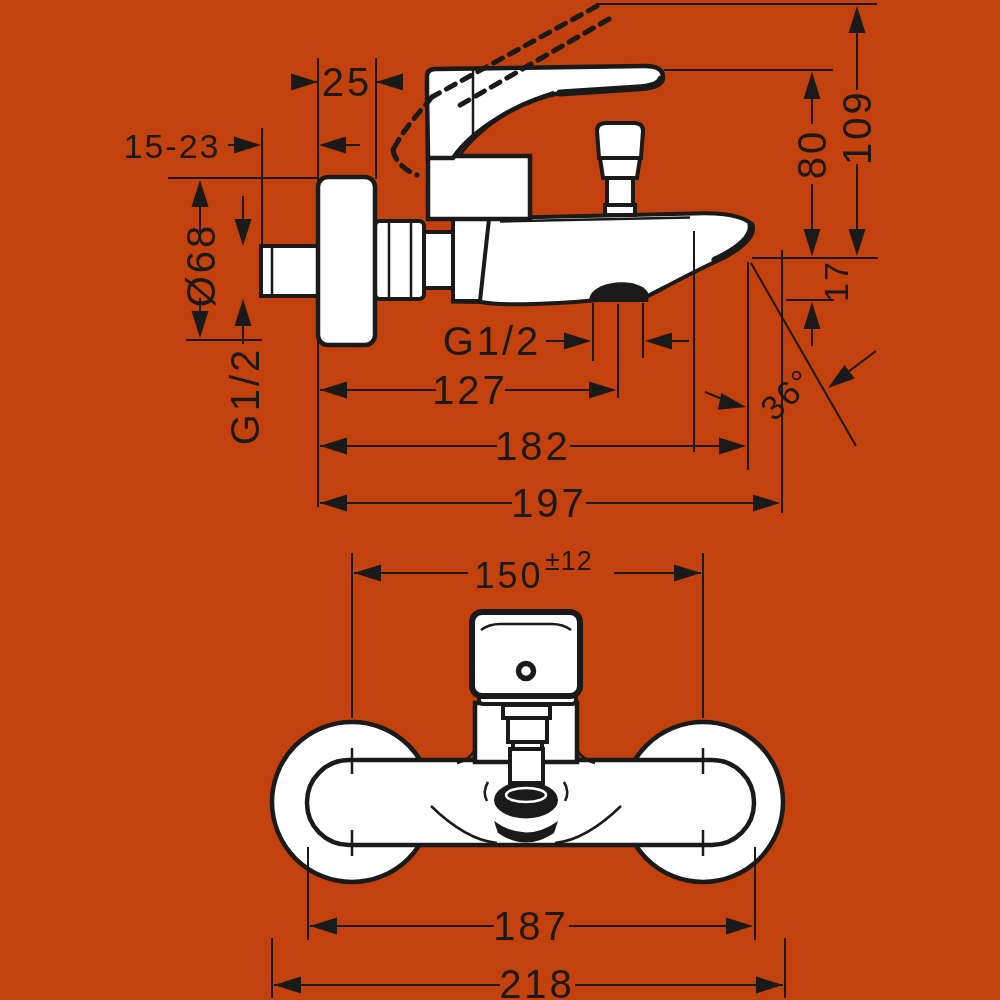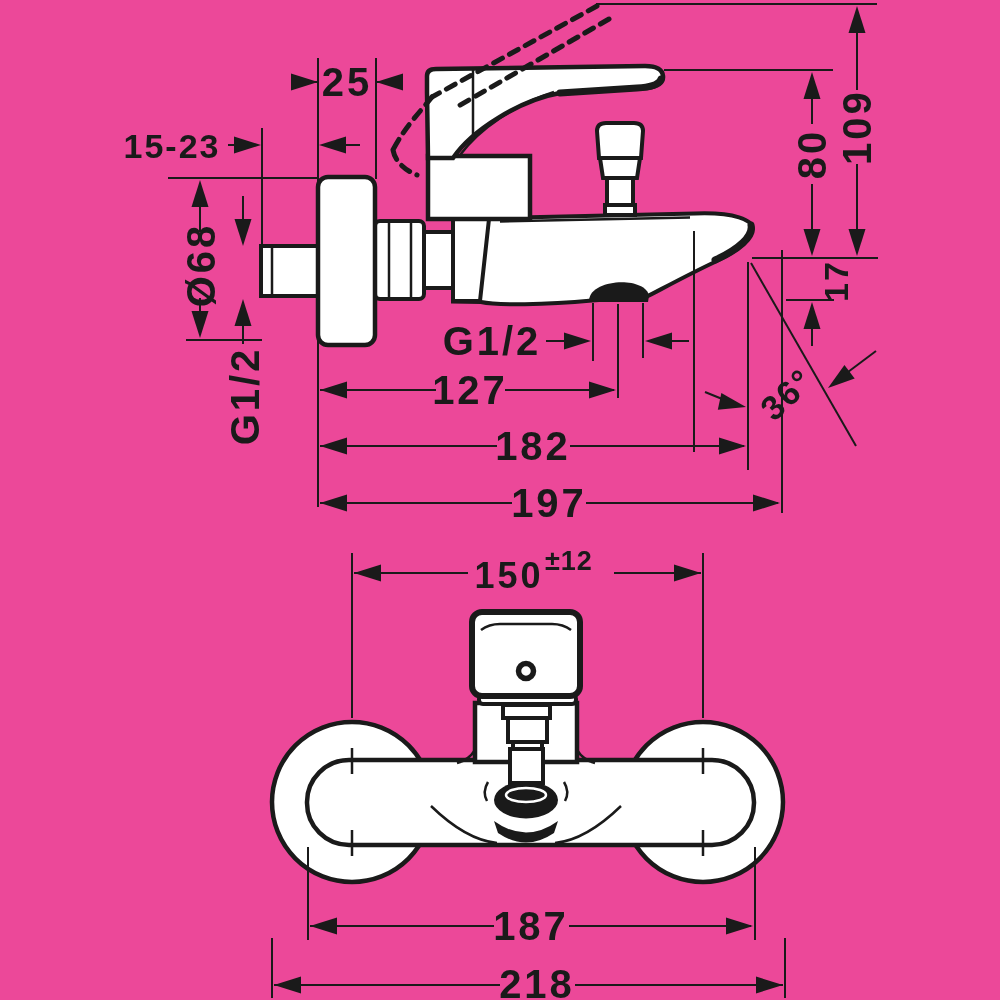--- a/index.html
+++ b/index.html
@@ -3,7 +3,7 @@
 <meta charset="utf-8">
 <style>
   html,body{margin:0;padding:0;background:#fff;}
-  .stage{position:relative;width:1000px;height:1000px;background:#ec4899;overflow:hidden;font-weight:bold;}
+  .stage{position:relative;width:1000px;height:1000px;background:#c2410c;overflow:hidden;}
   svg{display:block;}
   text{font-family:"Liberation Sans", sans-serif;fill:#1a1a1a;}
   .dim-num{font-size:40px;letter-spacing:3px;}

